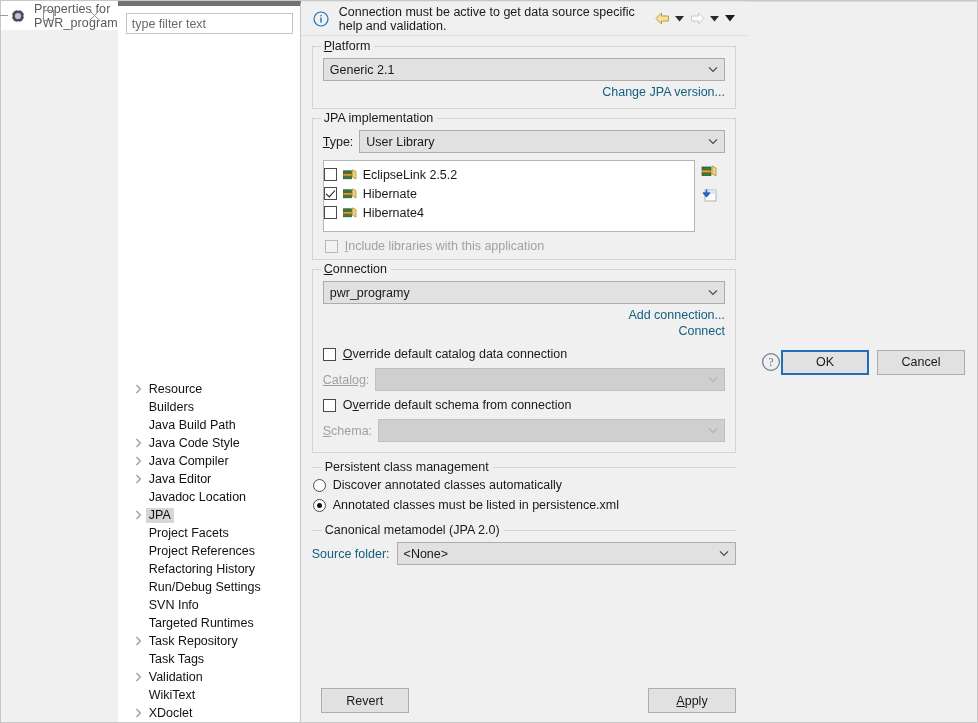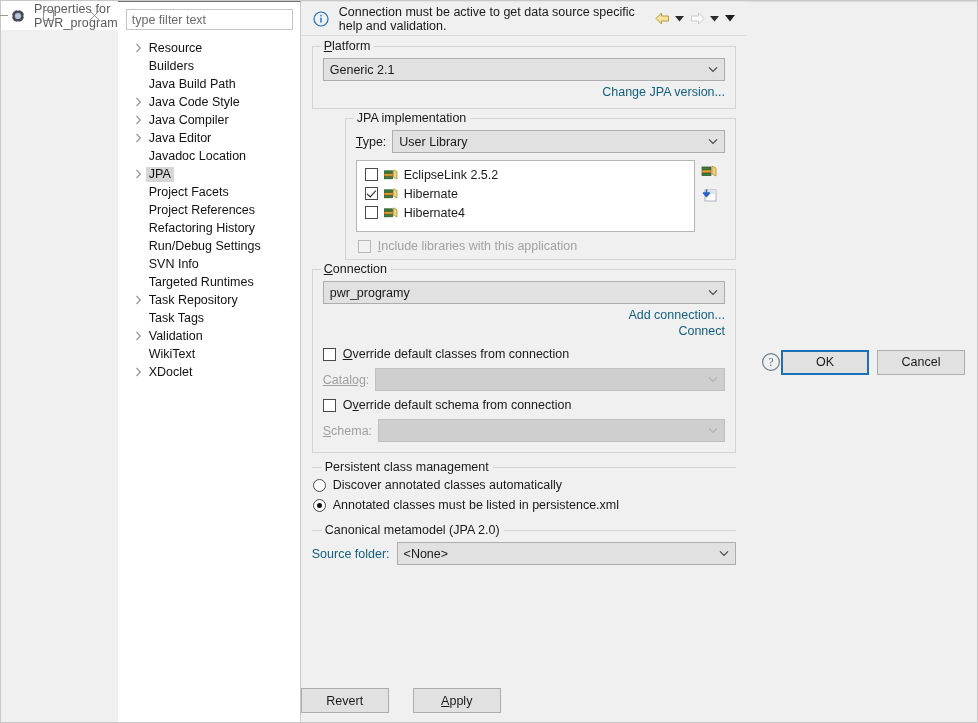--- a/index.html
+++ b/index.html
@@ -63,10 +63,11 @@
     width: 183px; flex: 0 0 183px;
     background: #ffffff;
     border-right: 1px solid #c8c8c8;
-    border-top: 1px solid #737373;
+    border-top: 5px solid #737373;
     box-sizing: border-box;
     display: flex; flex-direction: column;
     padding-top: 7px;
+    justify-content: space-between;
   }
   #filter-input {
     margin: 0 7px 6px 8px;

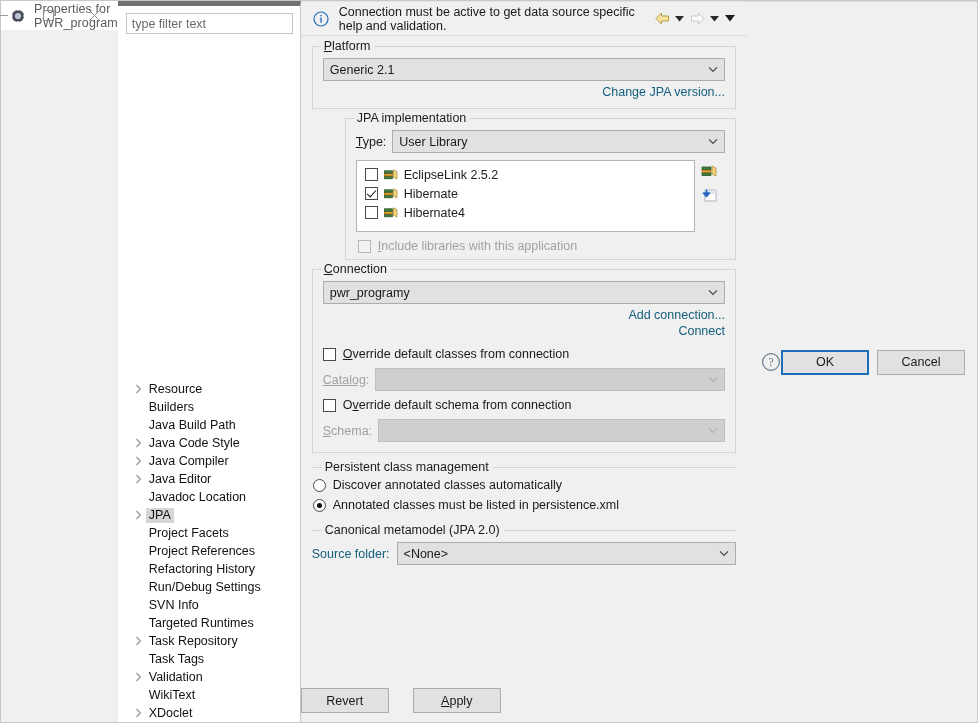--- a/index.html
+++ b/index.html
@@ -520,7 +520,7 @@
           </div>
         </div>
 
-        <div class="group" style="padding-bottom:6px;margin-left:33px;">
+        <div class="group" style="padding-bottom:6px;">
           <span class="glabel">JPA implementation</span>
           <div class="group-top-pad"></div>
           <div class="row">

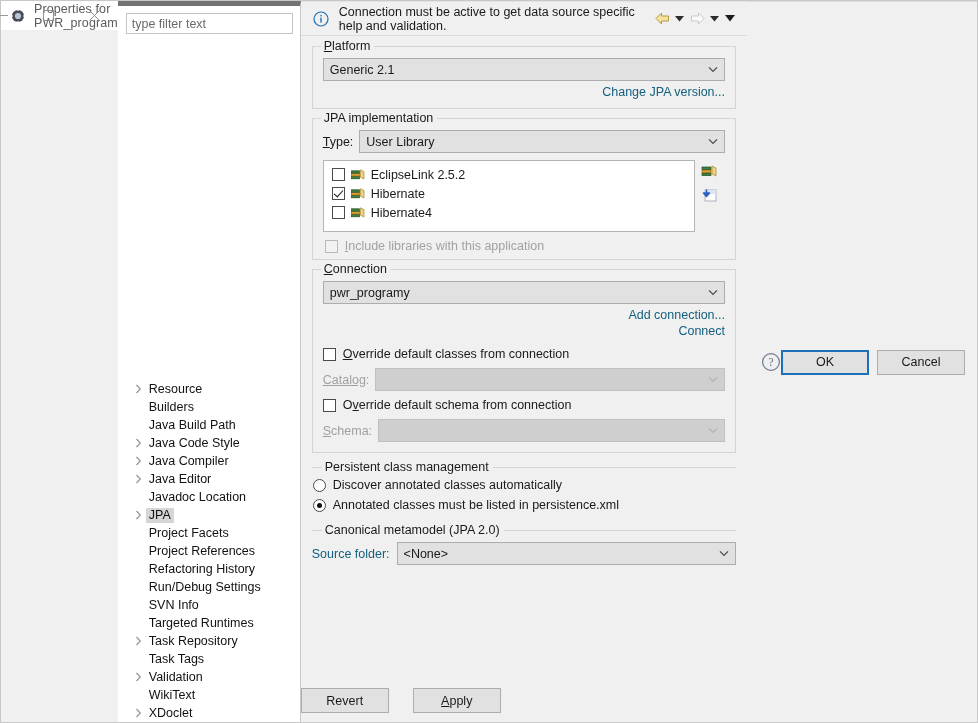--- a/index.html
+++ b/index.html
@@ -212,7 +212,6 @@
   .list-row {
     height: 19px;
     display: flex; align-items: center;
-    padding-left: 8px;
     font-size: 12.5px;
   }
   .lib-icon { width: 16px; height: 14px; margin: 0 4px 0 6px; flex: 0 0 16px; }

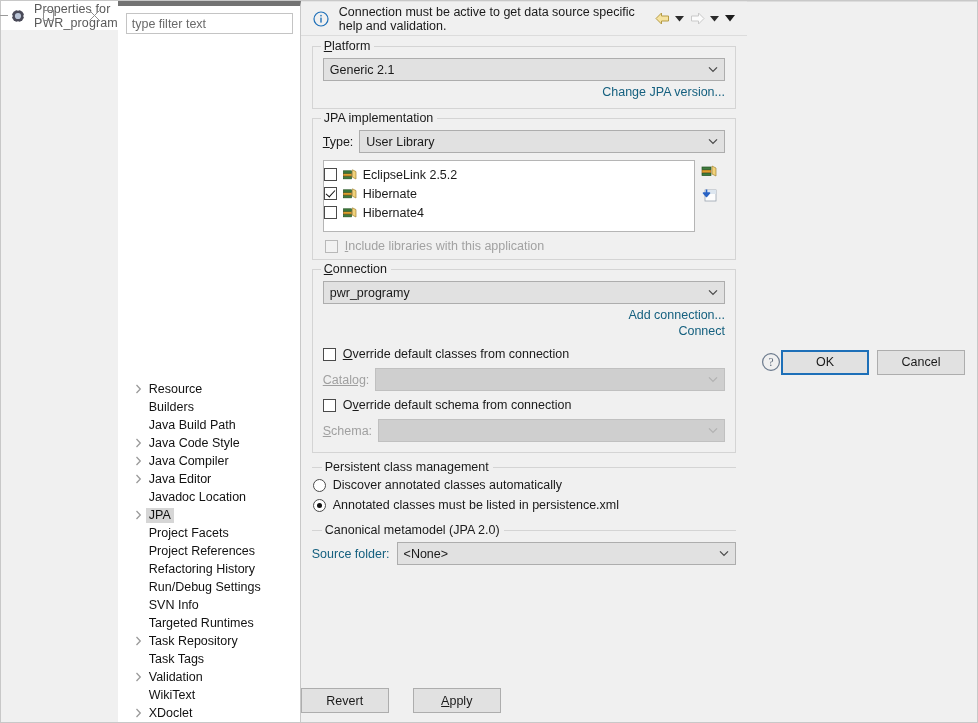--- a/index.html
+++ b/index.html
@@ -620,7 +620,7 @@
           <div class="check-row" style="margin-top:9px;">
             <span class="cbx"></span>
             <span class="ctext">
-              <span class="u">O</span><span>verride default classes from connection</span>
+              <span class="u">O</span><span>verride default catalog data connection</span>
             </span>
           </div>
 

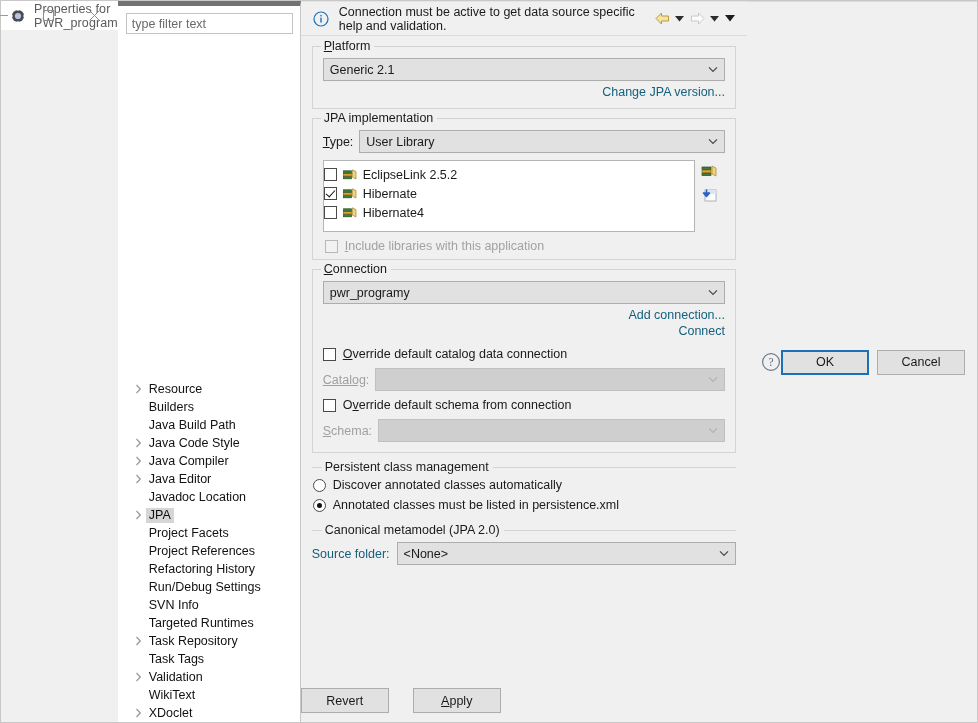--- a/index.html
+++ b/index.html
@@ -267,8 +267,9 @@
   #apply-strip {
     flex: 0 0 auto;
     padding: 7px 11px 9px 0;
-    display: flex; justify-content: flex-start; gap: 24px;
+    display: flex; justify-content: space-between; gap: 24px;
     background: #f0f0f0;
+    margin-left: 20px;
   }
   .btn {
     min-width: 88px; height: 25px;

